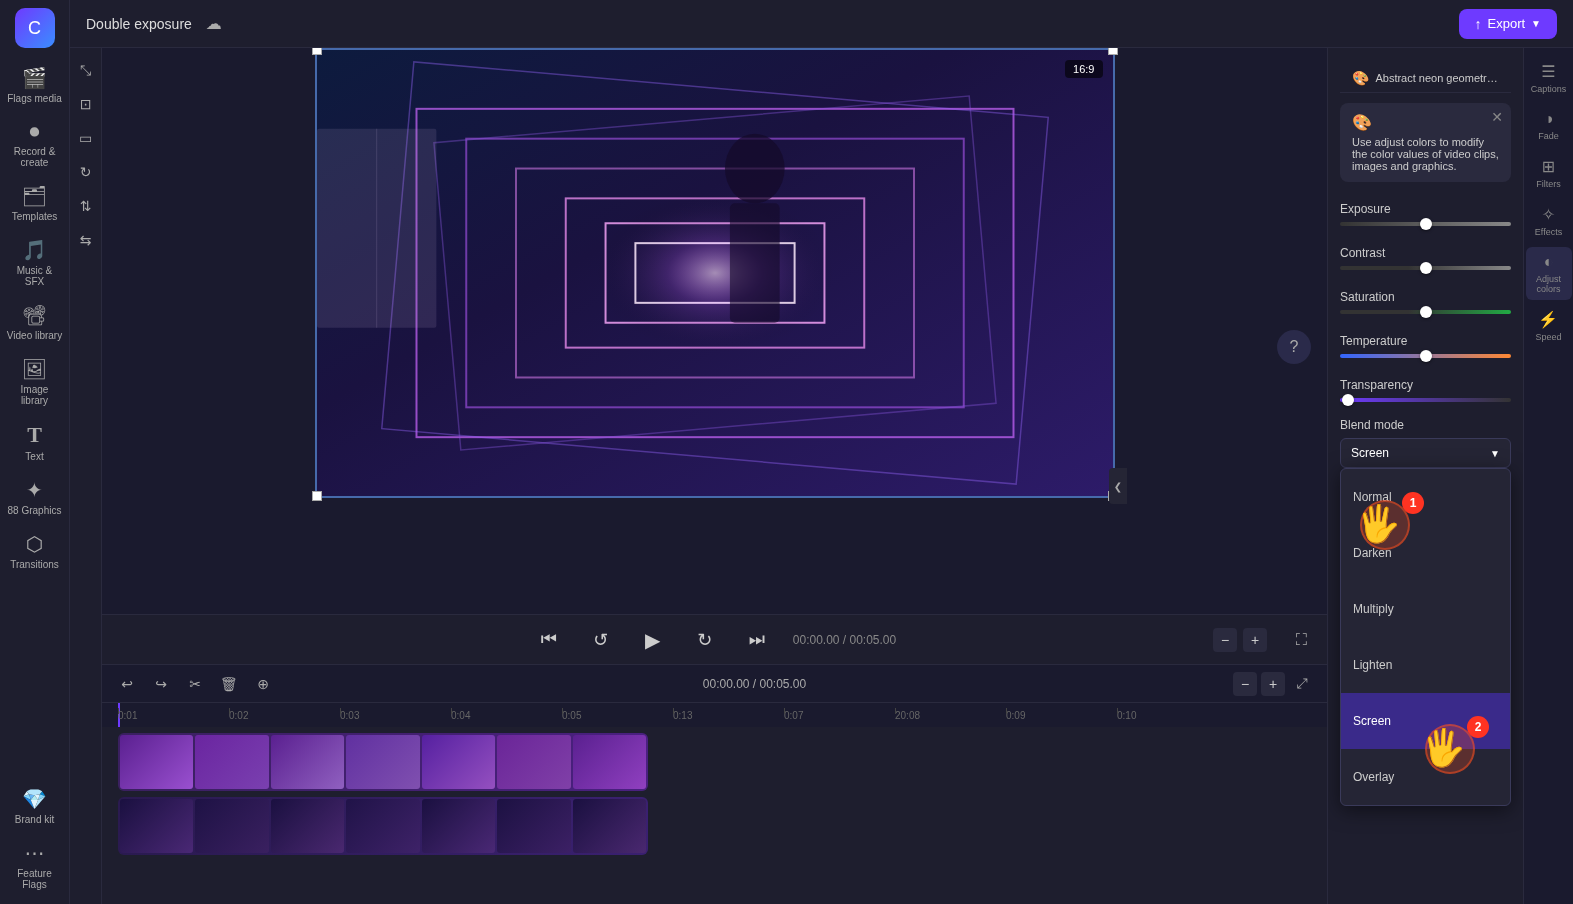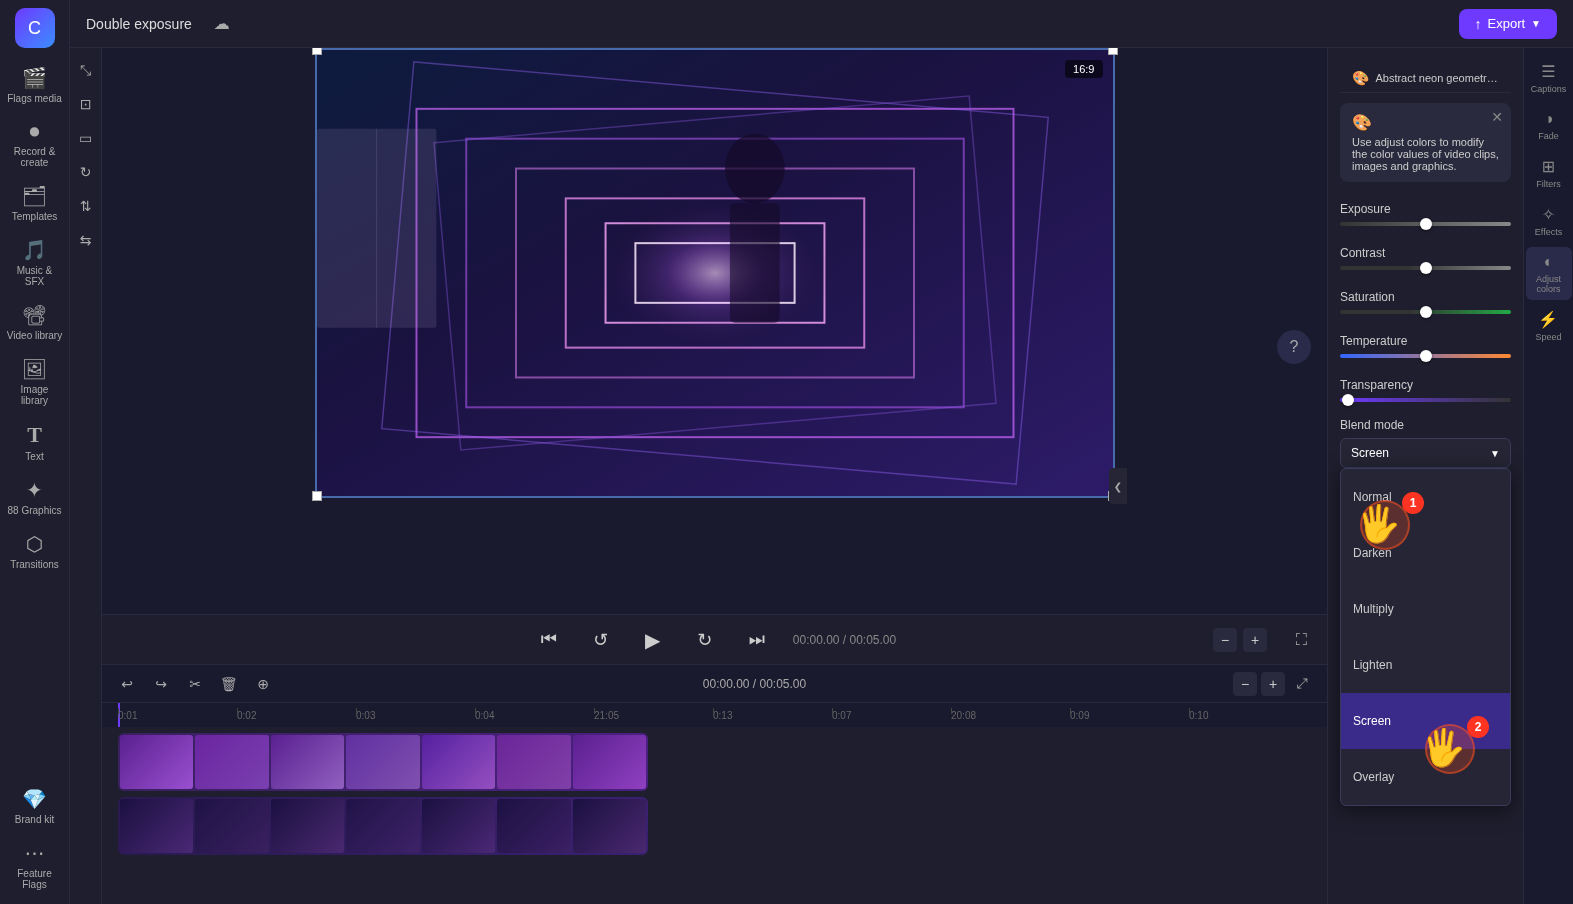--- a/index.html
+++ b/index.html
@@ -53,7 +53,7 @@
       display: flex;
       align-items: center;
       padding: 0 16px;
-      gap: 16px;
+      gap: 8px;
       border-bottom: 1px solid #2a2a3e;
       flex-shrink: 0;
     }

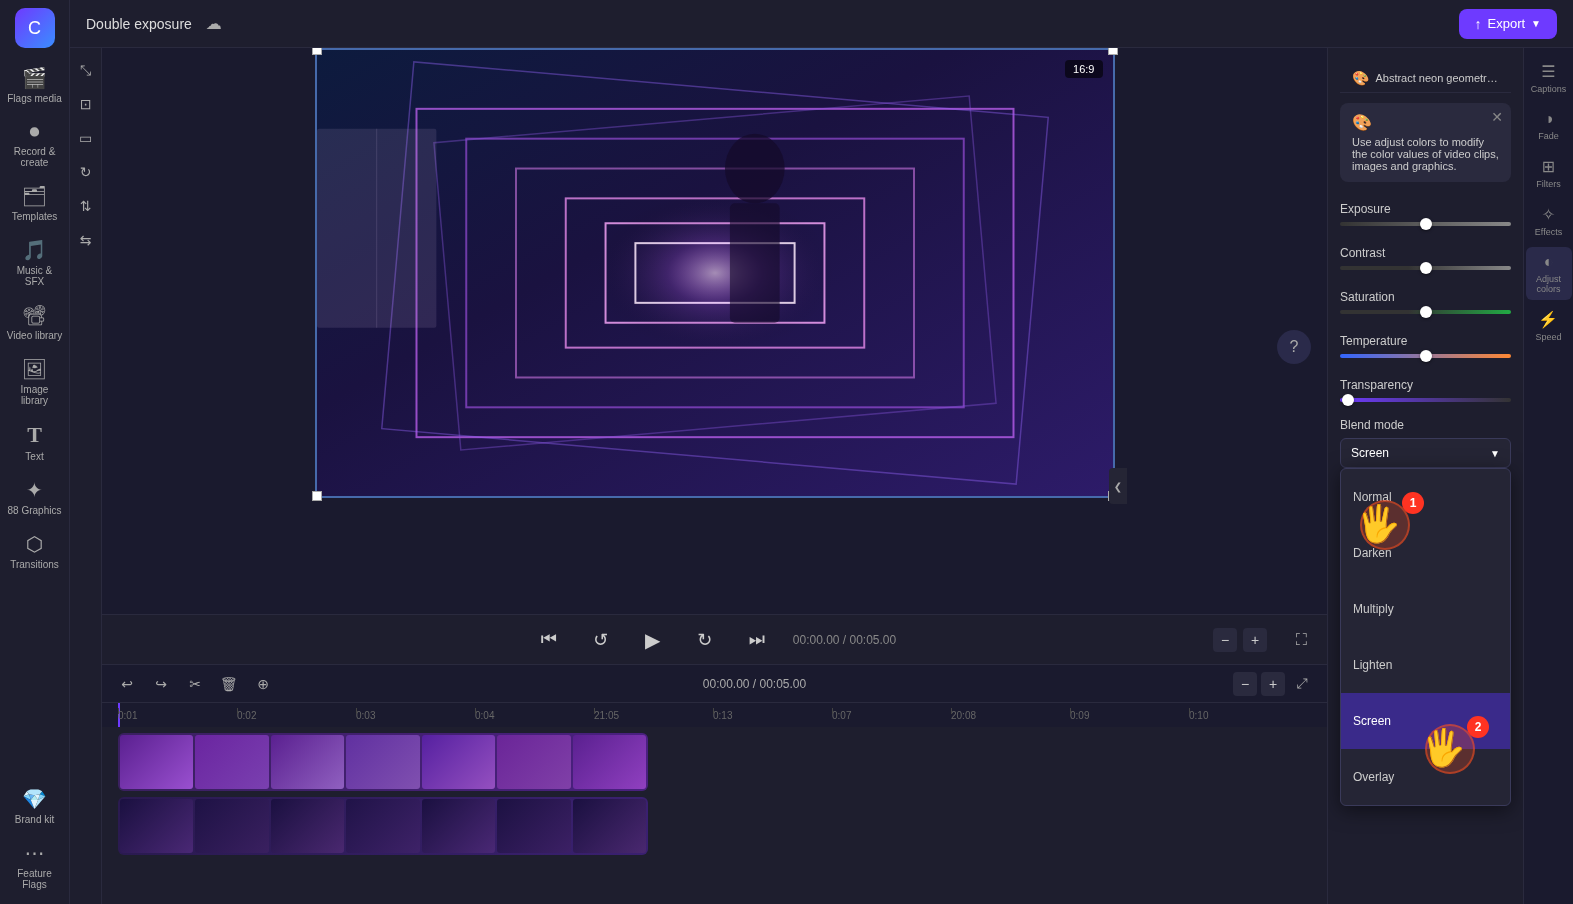--- a/index.html
+++ b/index.html
@@ -240,7 +240,7 @@
     }
     .ruler-marks {
       display: flex;
-      gap: 12px;
+      gap: 4px;
       width: 100%;
     }
     .ruler-mark {

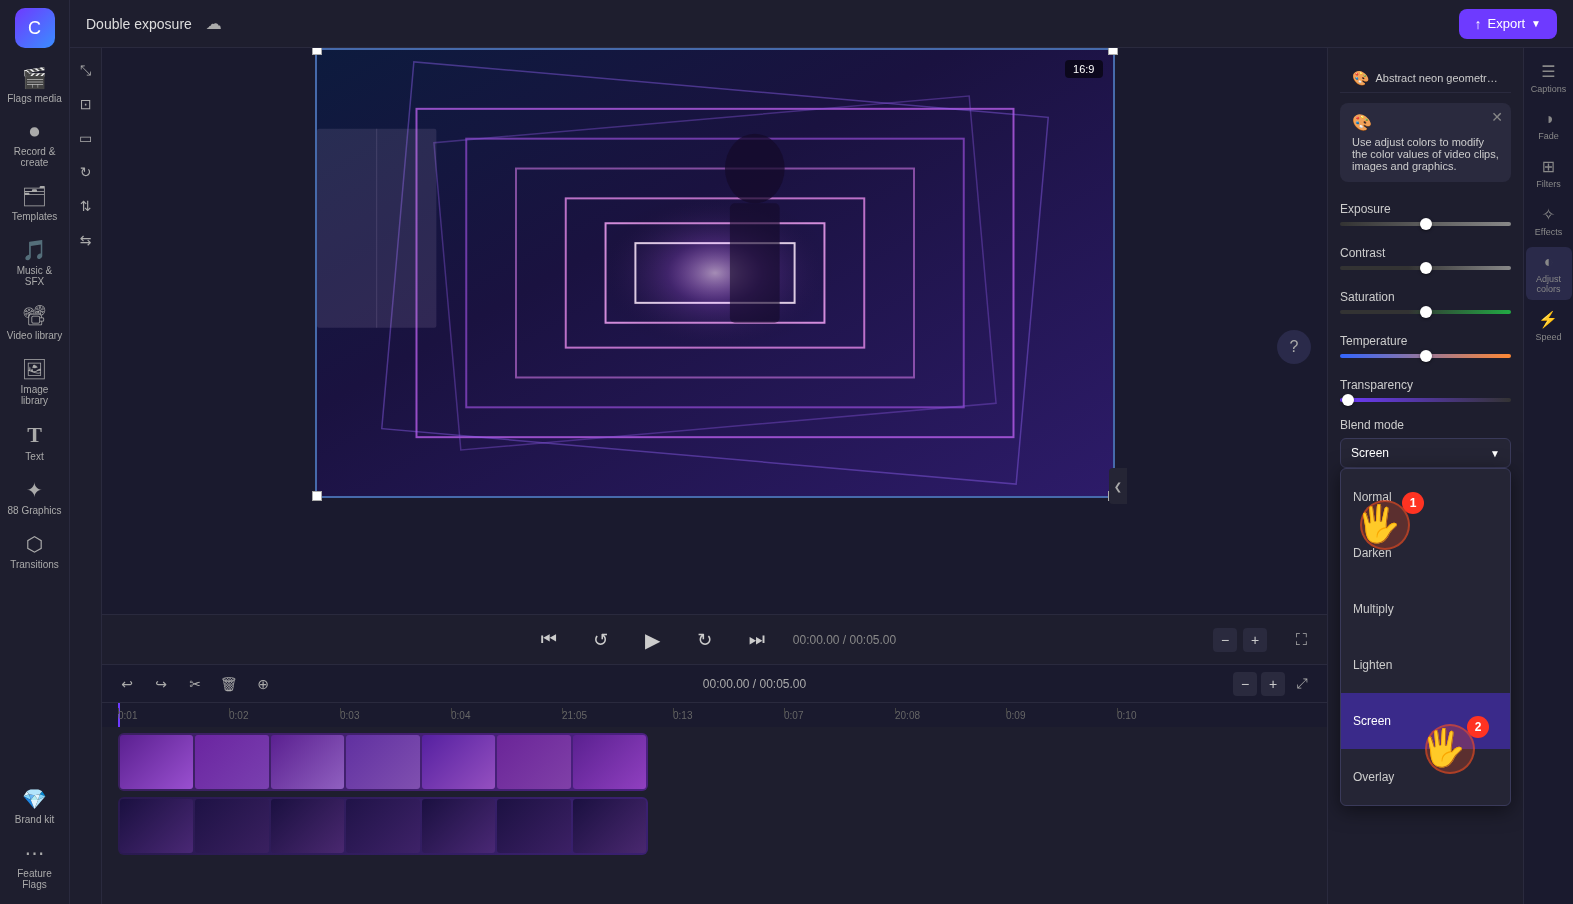--- a/index.html
+++ b/index.html
@@ -662,7 +662,7 @@
             <div class="ruler-mark">0:02</div>
             <div class="ruler-mark">0:03</div>
             <div class="ruler-mark">0:04</div>
-            <div class="ruler-mark">21:05</div>
+            <div class="ruler-mark">0:05</div>
             <div class="ruler-mark">0:13</div>
             <div class="ruler-mark">0:07</div>
             <div class="ruler-mark">20:08</div>

